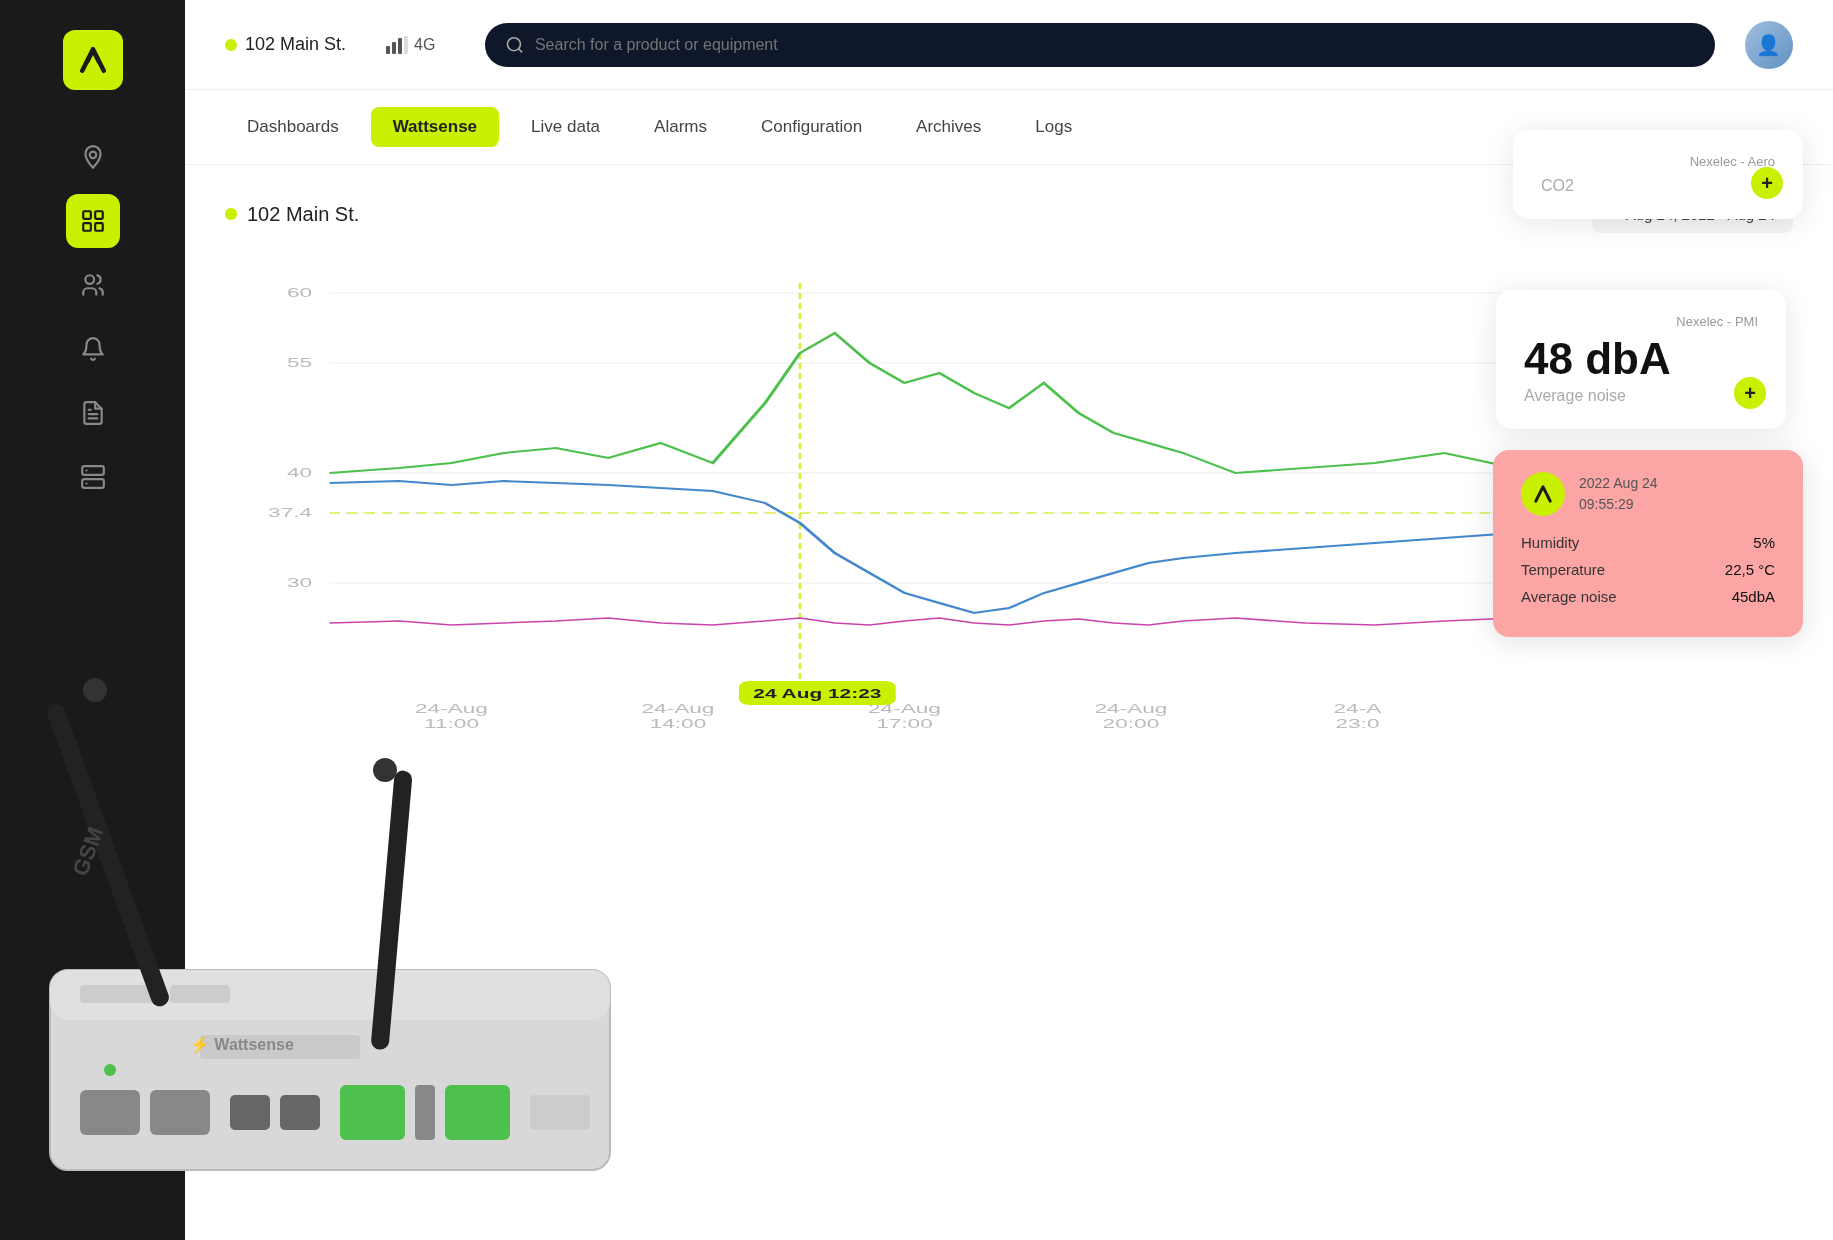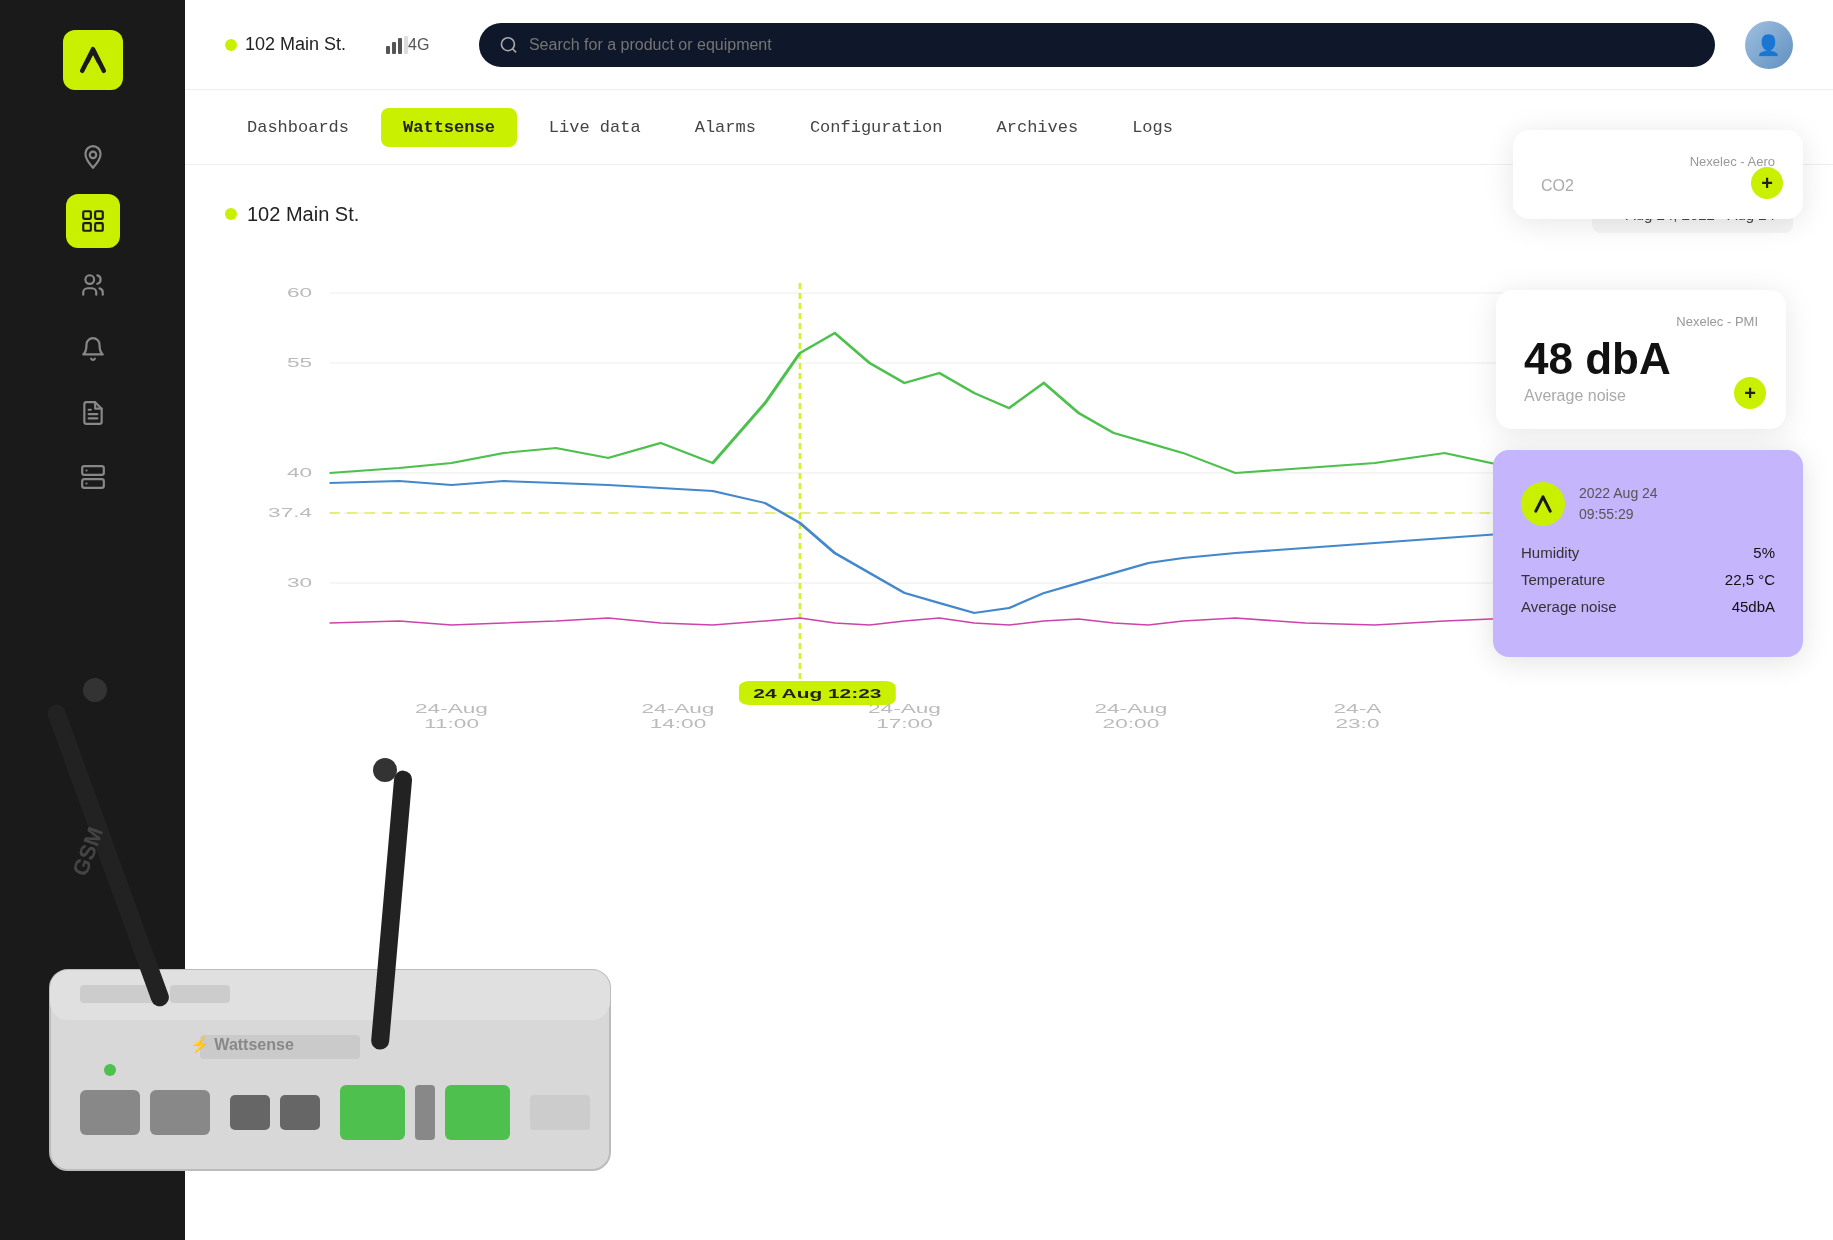--- a/index.html
+++ b/index.html
@@ -95,6 +95,7 @@
     .signal-badge {
       display: flex;
       align-items: center;
+      gap: 6px;
       color: #555;
       font-size: 16px;
       margin-left: 10px;

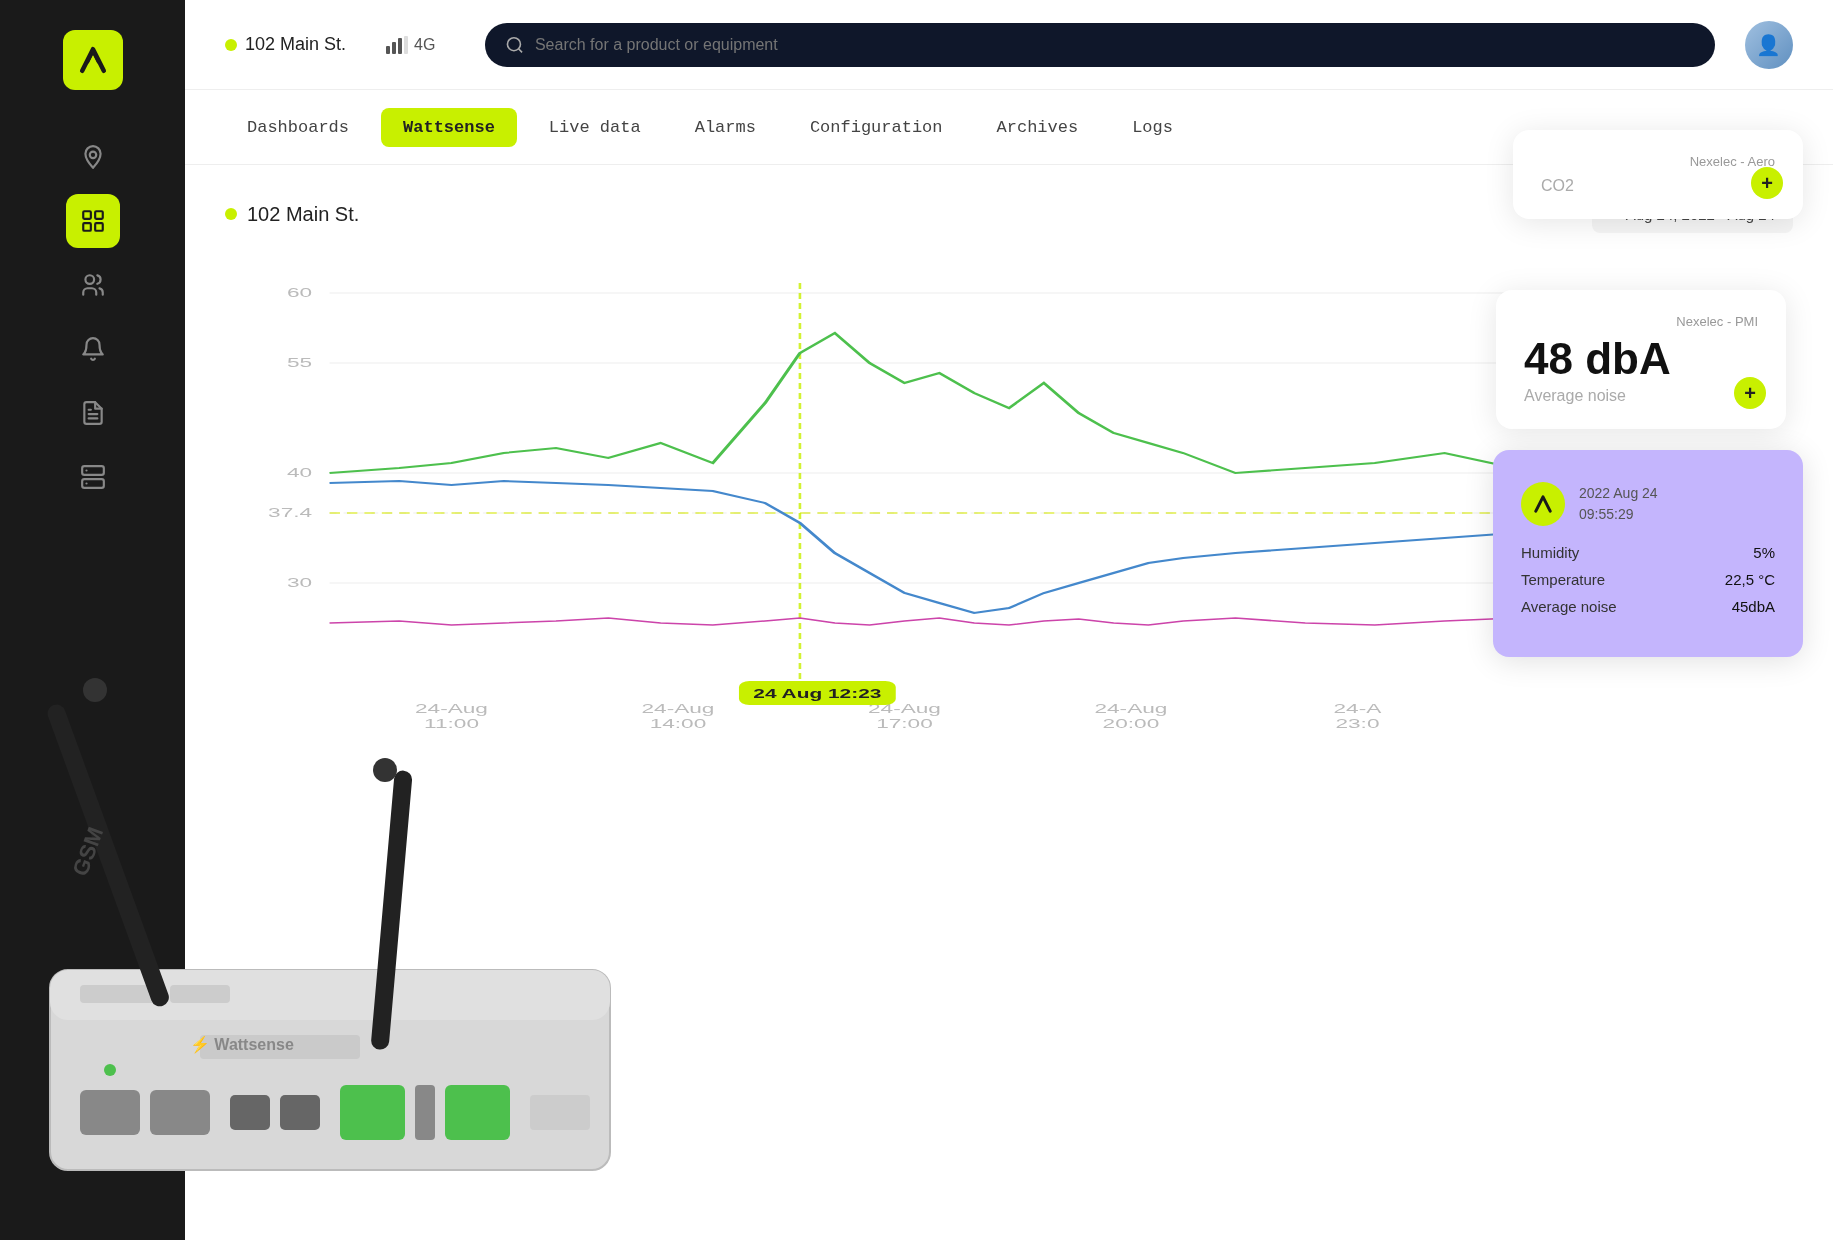--- a/index.html
+++ b/index.html
@@ -137,7 +137,6 @@
       height: 75px;
       border-bottom: 1px solid #eee;
       gap: 10px;
-      font-family: Liberation Mono, monospace;
     }
     .nav-tab {
       padding: 10px 22px;

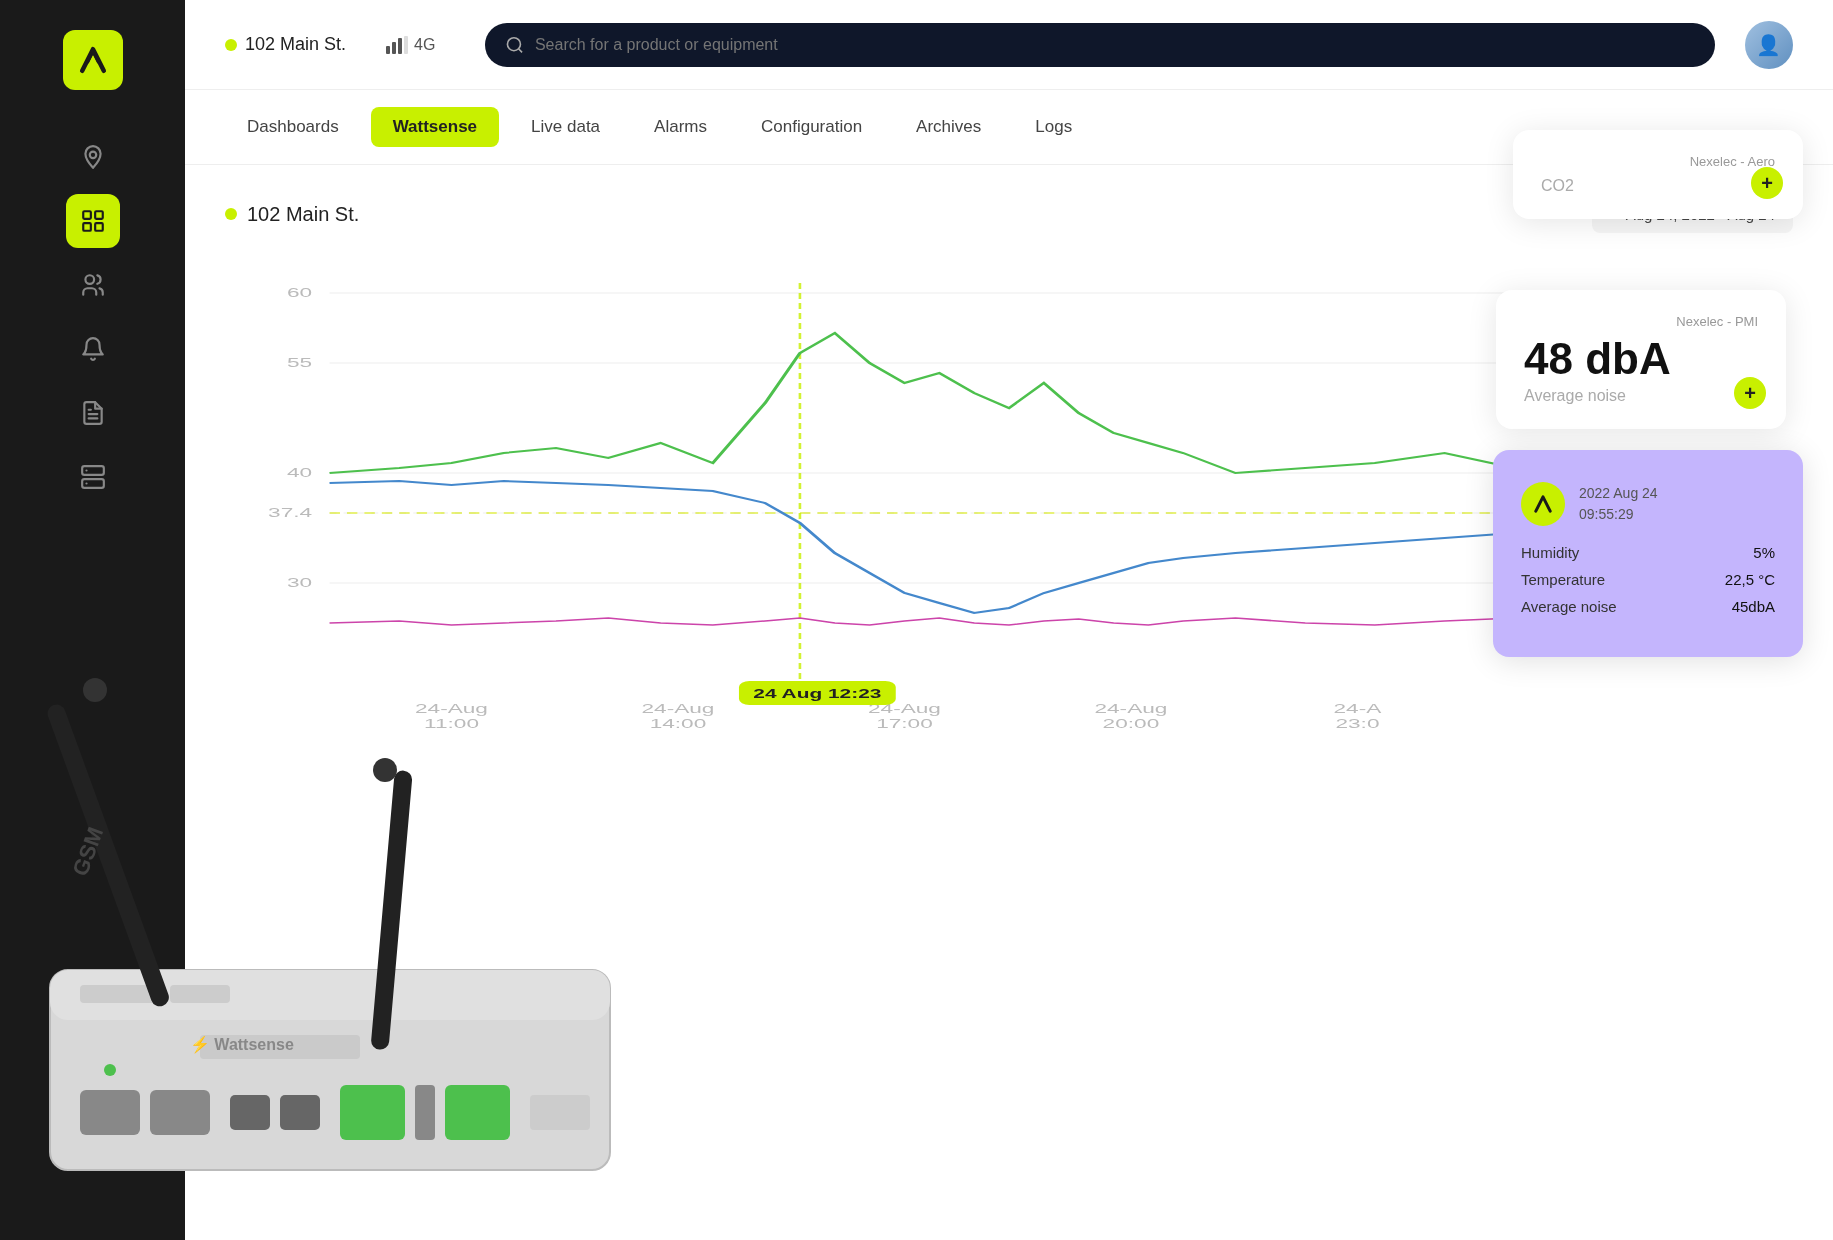--- a/index.html
+++ b/index.html
@@ -239,9 +239,9 @@
     
     .tooltip-card {
       position: absolute;
-      background: #c4b5fd;
+      background: #fca5a5;
       border-radius: 16px;
-      padding: 32px 28px;
+      padding: 22px 28px;
       box-shadow: 0 4px 30px rgba(0,0,0,0.12);
       min-width: 300px;
       margin-left: 15px;

